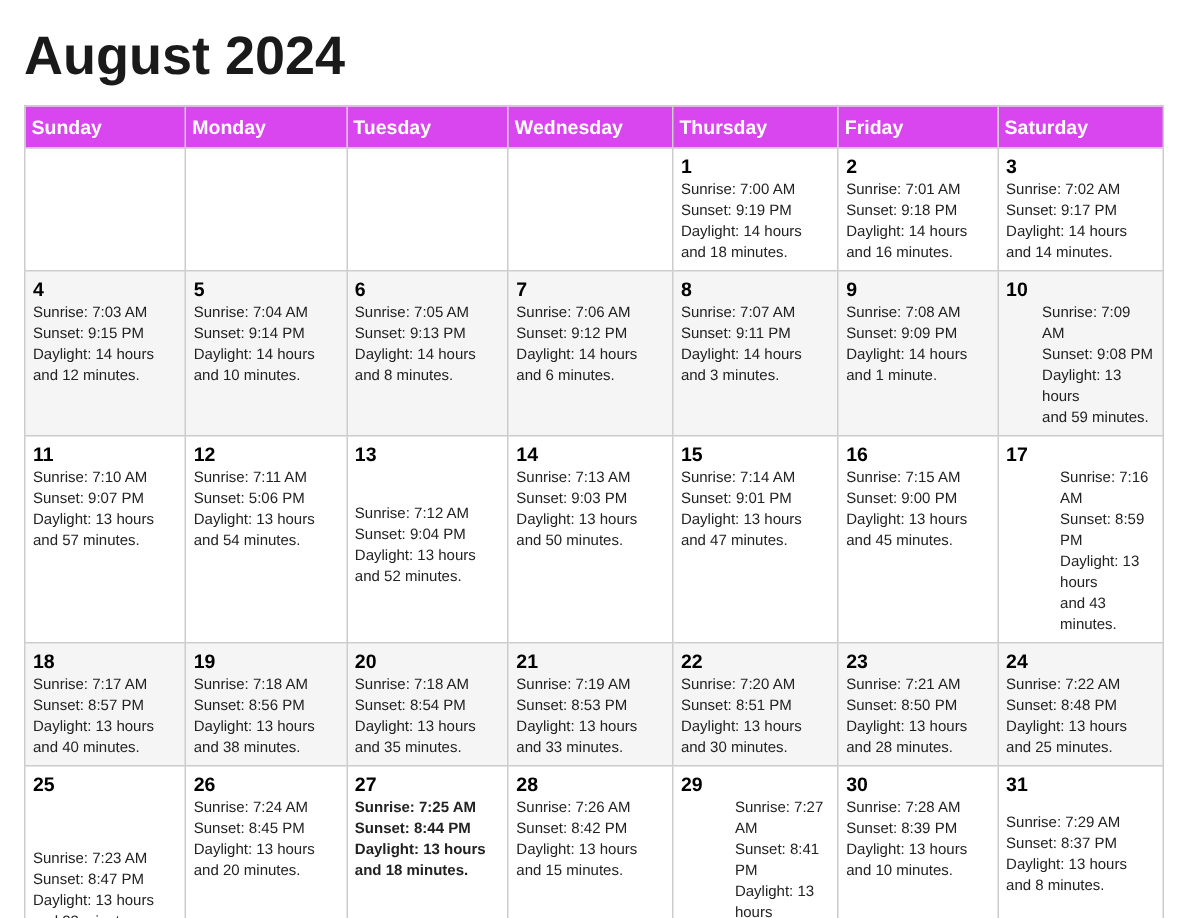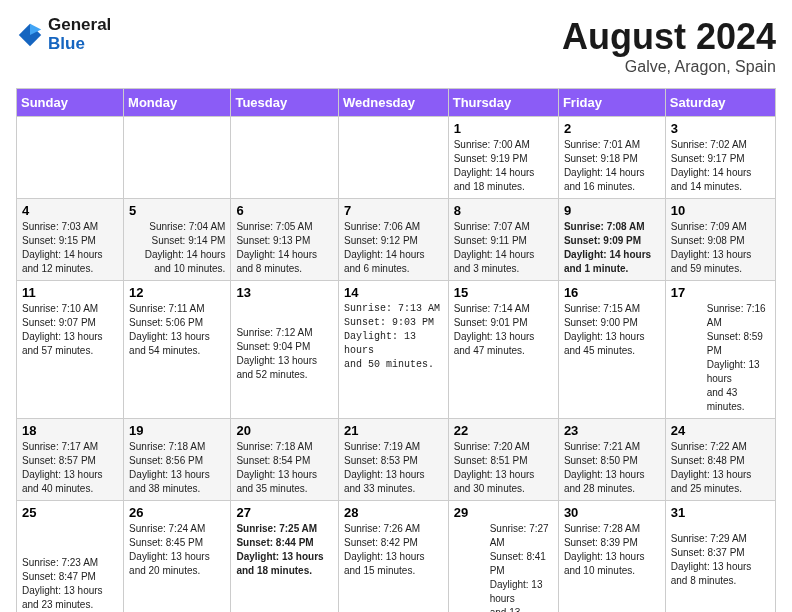--- a/index.html
+++ b/index.html
@@ -83,16 +83,6 @@
 <body>
 
 <div class="header">
-  <div class="logo">
-    <svg class="logo-icon" viewBox="0 0 40 40">
-      <polygon points="20,4 36,20 20,36 4,20" fill="#1565c0"></polygon>
-      <polygon points="20,4 36,12 20,20" fill="#42a5f5"></polygon>
-    </svg>
-    <div>
-      <div style="font-size:17px;font-weight:bold;color:#1a1a1a;line-height:1.1;">General</div>
-      <div style="font-size:17px;font-weight:bold;color:#1565c0;line-height:1.1;">Blue</div>
-    </div>
-  </div>
   <div class="title-block">
     <div class="main-title">August 2024</div>
     <div class="subtitle">Galve, Aragon, Spain</div>

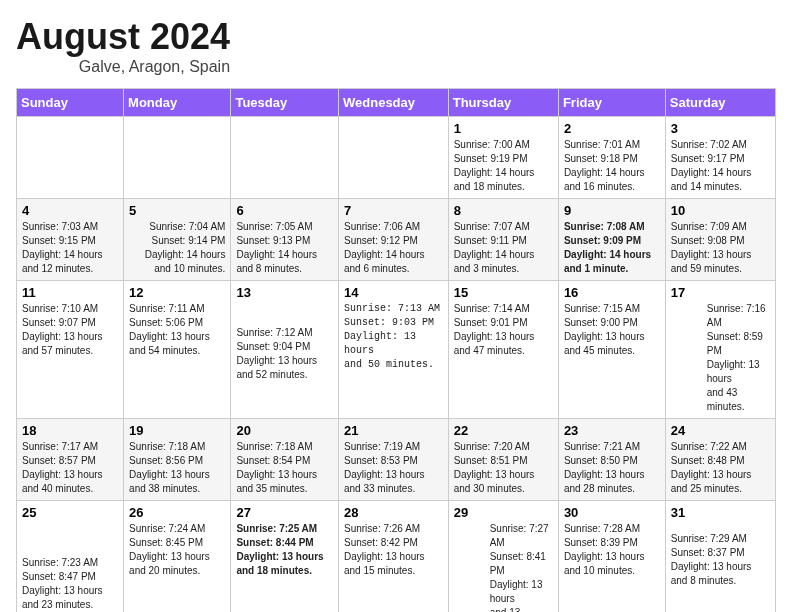--- a/index.html
+++ b/index.html
@@ -85,7 +85,6 @@
 <div class="header">
   <div class="title-block">
     <div class="main-title">August 2024</div>
-    <div class="subtitle">Galve, Aragon, Spain</div>
   </div>
 </div>
 

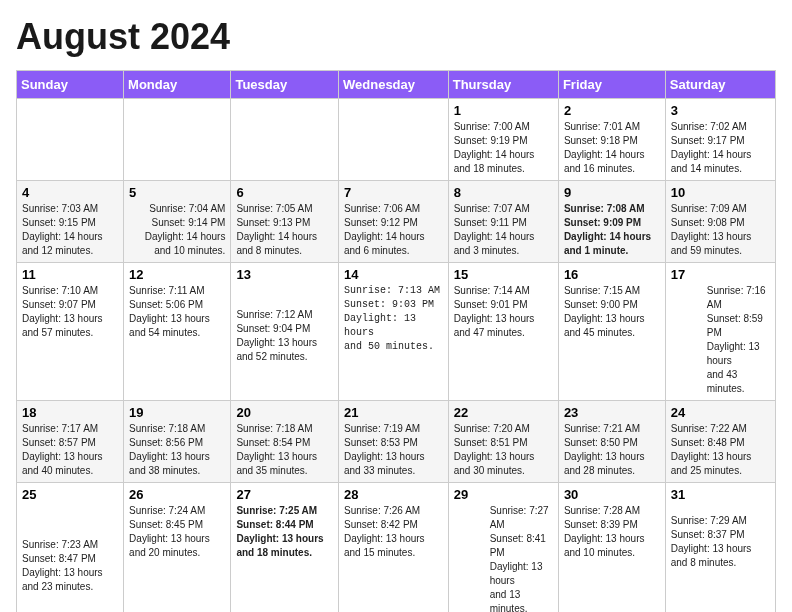--- a/index.html
+++ b/index.html
@@ -43,7 +43,7 @@
       font-size: 11px;
     }
     thead tr th {
-      background: #8b5cf6;
+      background: #d946ef;
       color: #fff;
       padding: 6px 4px;
       text-align: left;

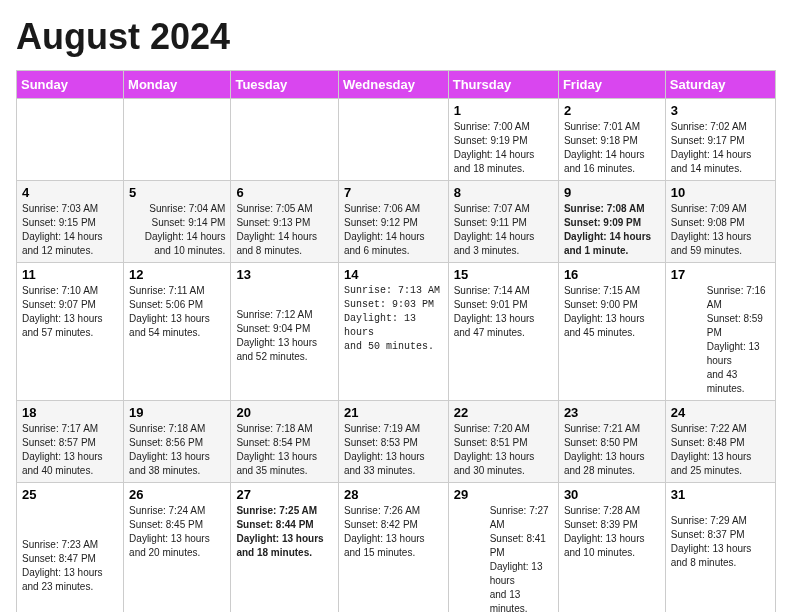--- a/index.html
+++ b/index.html
@@ -138,7 +138,7 @@
         </td>
         <td>
           <span class="day-num">5</span>
-          <div class="day-info" style="white-space: pre-wrap; text-align: right;">Sunrise: 7:04 AM
+          <div class="day-info" style="white-space: pre-wrap;">Sunrise: 7:04 AM
 Sunset: 9:14 PM
 Daylight: 14 hours
 and 10 minutes.</div>

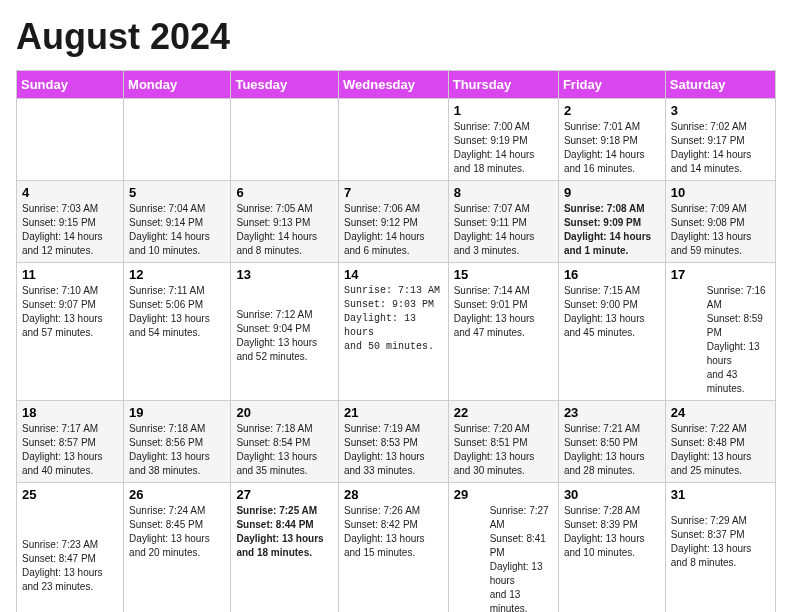--- a/index.html
+++ b/index.html
@@ -166,7 +166,7 @@
         </td>
         <td>
           <span class="day-num">9</span>
-          <div class="day-info" style="white-space: pre-wrap; font-weight: bold;">Sunrise: 7:08 AM
+          <div class="day-info" style="white-space: pre-wrap;">Sunrise: 7:08 AM
 Sunset: 9:09 PM
 Daylight: 14 hours
 and 1 minute.</div>

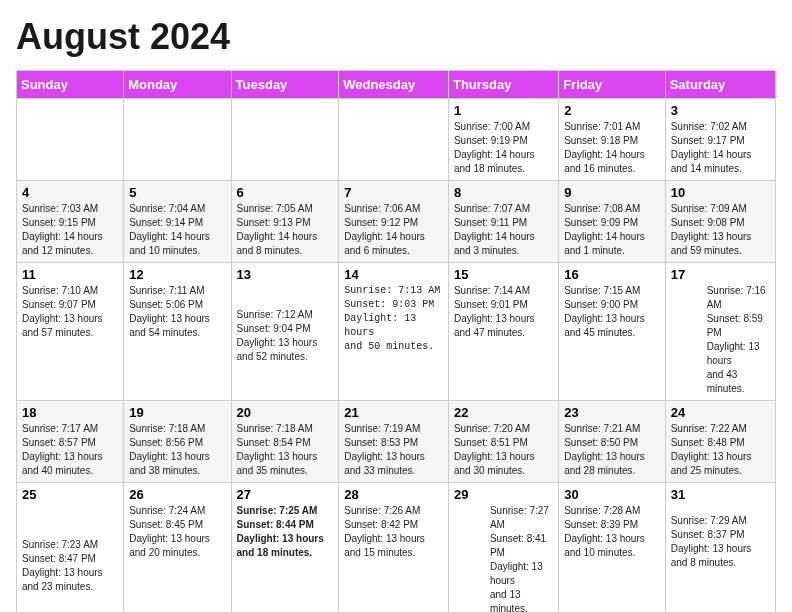--- a/index.html
+++ b/index.html
@@ -173,7 +173,7 @@
         </td>
         <td>
           <span class="day-num">10</span>
-          <div class="day-info" style="white-space: pre-wrap;">Sunrise: 7:09 AM
+          <div class="day-info" style="white-space: pre-wrap; margin-left: 24px;">Sunrise: 7:09 AM
 Sunset: 9:08 PM
 Daylight: 13 hours
 and 59 minutes.</div>

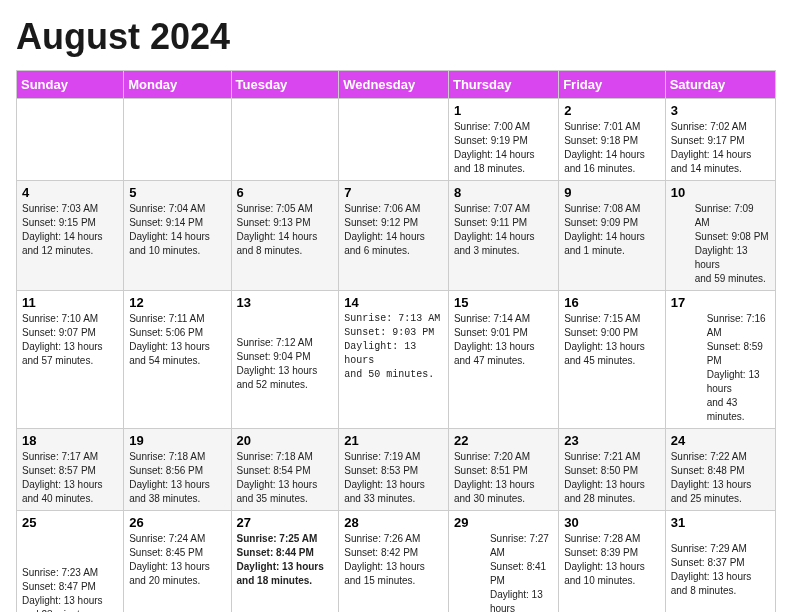--- a/index.html
+++ b/index.html
@@ -203,7 +203,7 @@
         </td>
         <td>
           <span class="day-num">14</span>
-          <div class="day-info" style="white-space: pre-wrap; font-family: Liberation Mono, monospace;">Sunrise: 7:13 AM
+          <div class="day-info" style="white-space: pre-wrap;">Sunrise: 7:13 AM
 Sunset: 9:03 PM
 Daylight: 13 hours
 and 50 minutes.</div>

